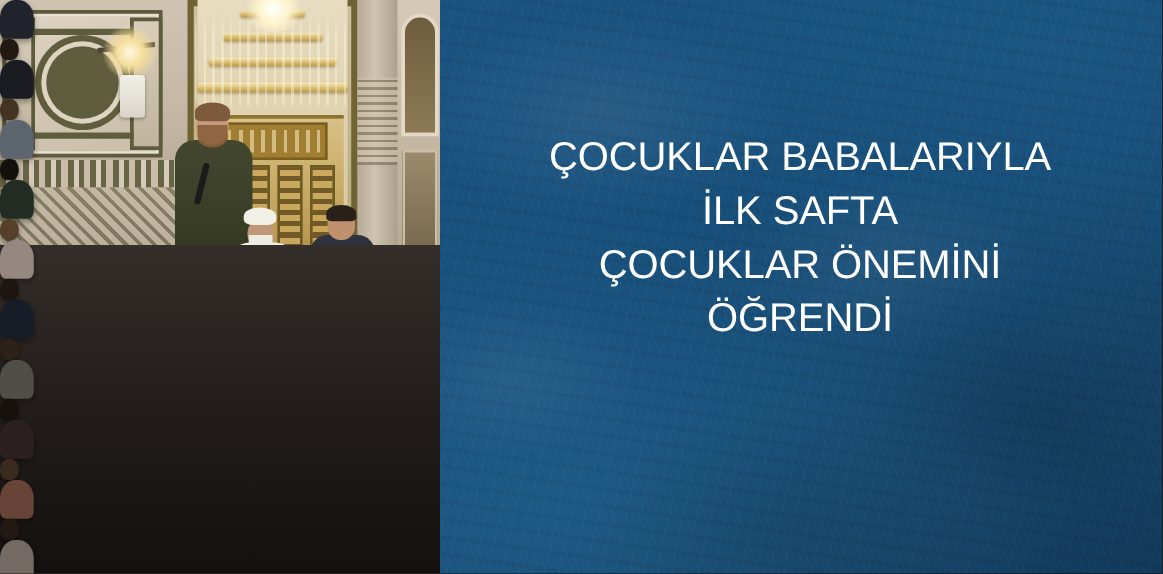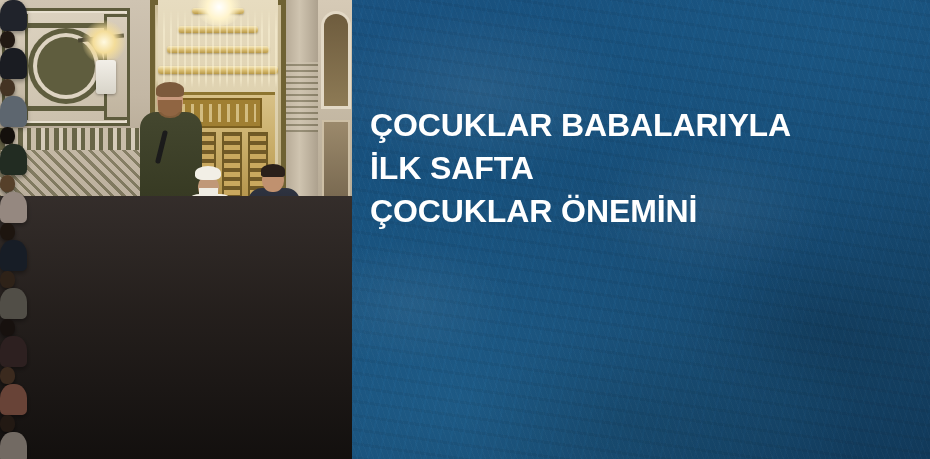--- a/index.html
+++ b/index.html
@@ -329,11 +329,12 @@
     display: block;
     color: #ffffff;
     font-family: "Liberation Sans", sans-serif;
-    font-weight: bold;
+    font-weight: normal;
     font-size: 32px;
     line-height: 43px;
     letter-spacing: -0.1px;
     white-space: nowrap;
+    text-align: center;
   }
 </style>
 </head>

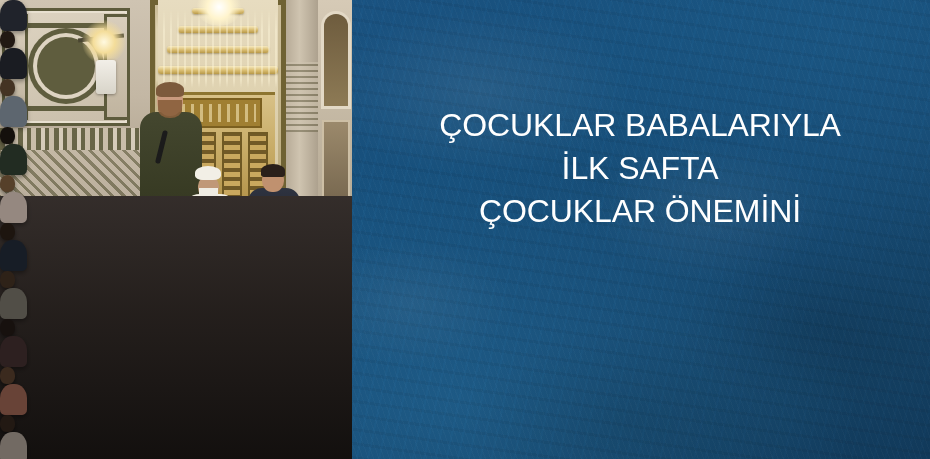--- a/index.html
+++ b/index.html
@@ -427,6 +427,7 @@
       <span class="line">ÇOCUKLAR BABALARIYLA</span>
       <span class="line">İLK SAFTA</span>
       <span class="line">ÇOCUKLAR ÖNEMİNİ</span>
+      <span class="line">ÖĞRENDİ</span>
     </div>
   </div>
 

